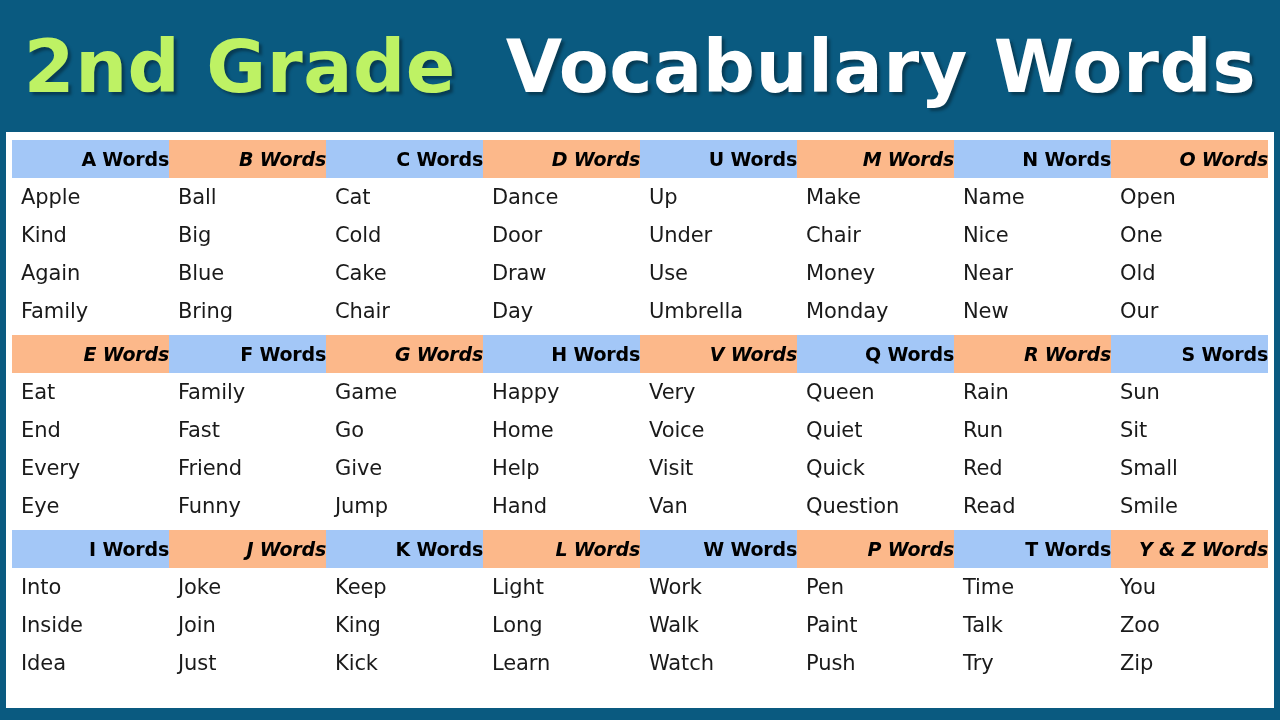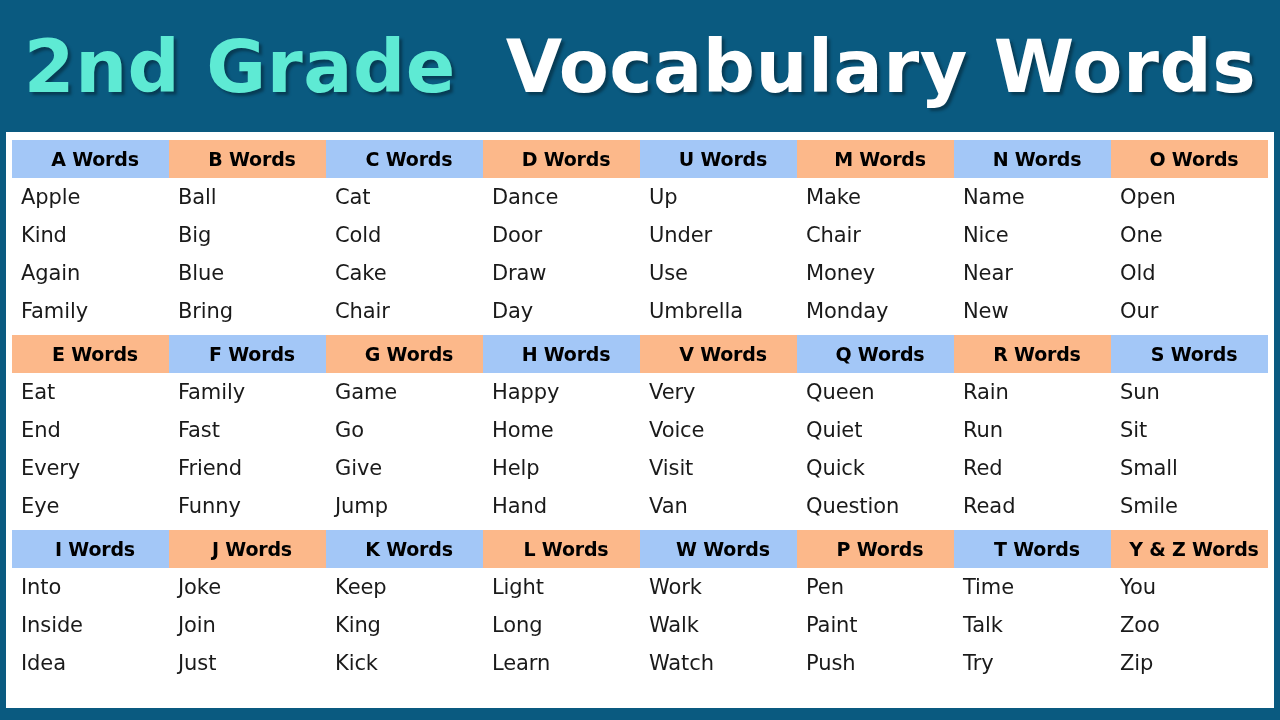--- a/index.html
+++ b/index.html
@@ -34,7 +34,7 @@
     line-height:1;
     text-shadow:3px 3px 3px rgba(0,0,0,0.35);
   }
-  .title .grade { color:#5eead4; }
+  .title .grade { color:#bef264; }
   .title .rest  { color:#FFFFFF;margin-left:24px; }
 
   

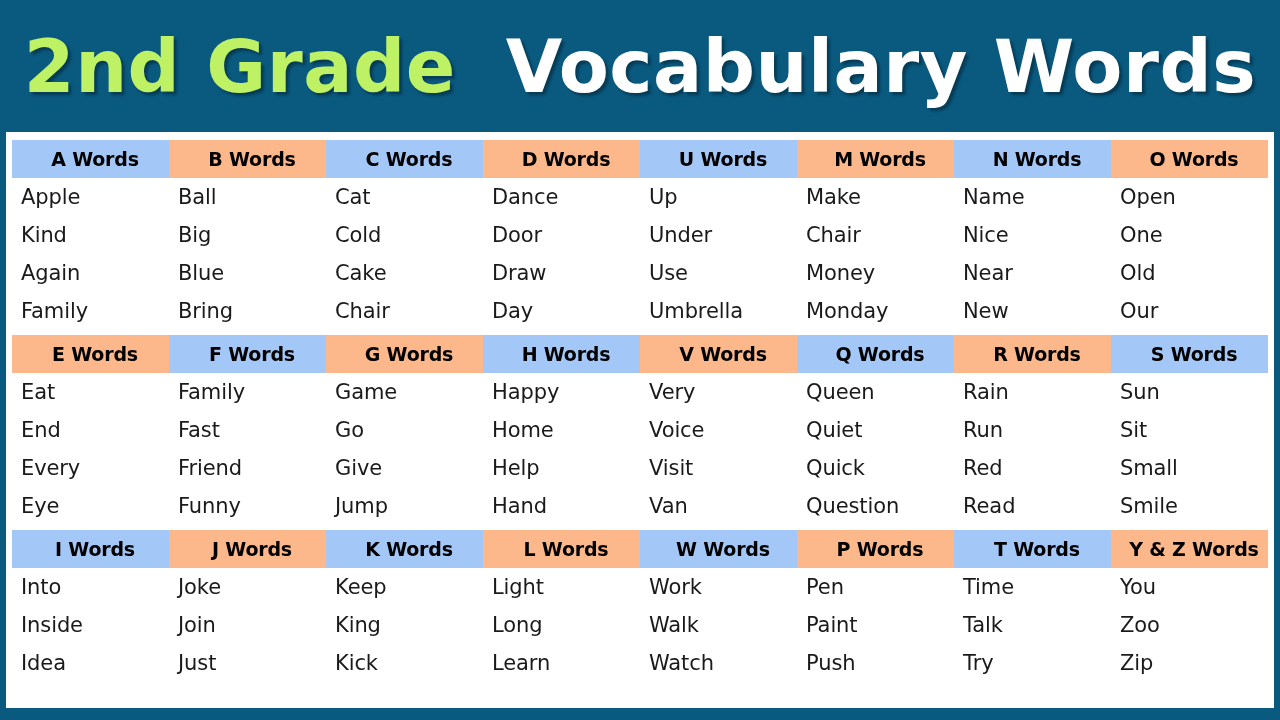--- a/index.html
+++ b/index.html
@@ -60,7 +60,7 @@
     font-size:19px;
     font-weight:700;
     color:#000000;
-    text-align:center;
+    text-align:right;
     vertical-align:middle;
     white-space:nowrap;
     letter-spacing:-0.2px;

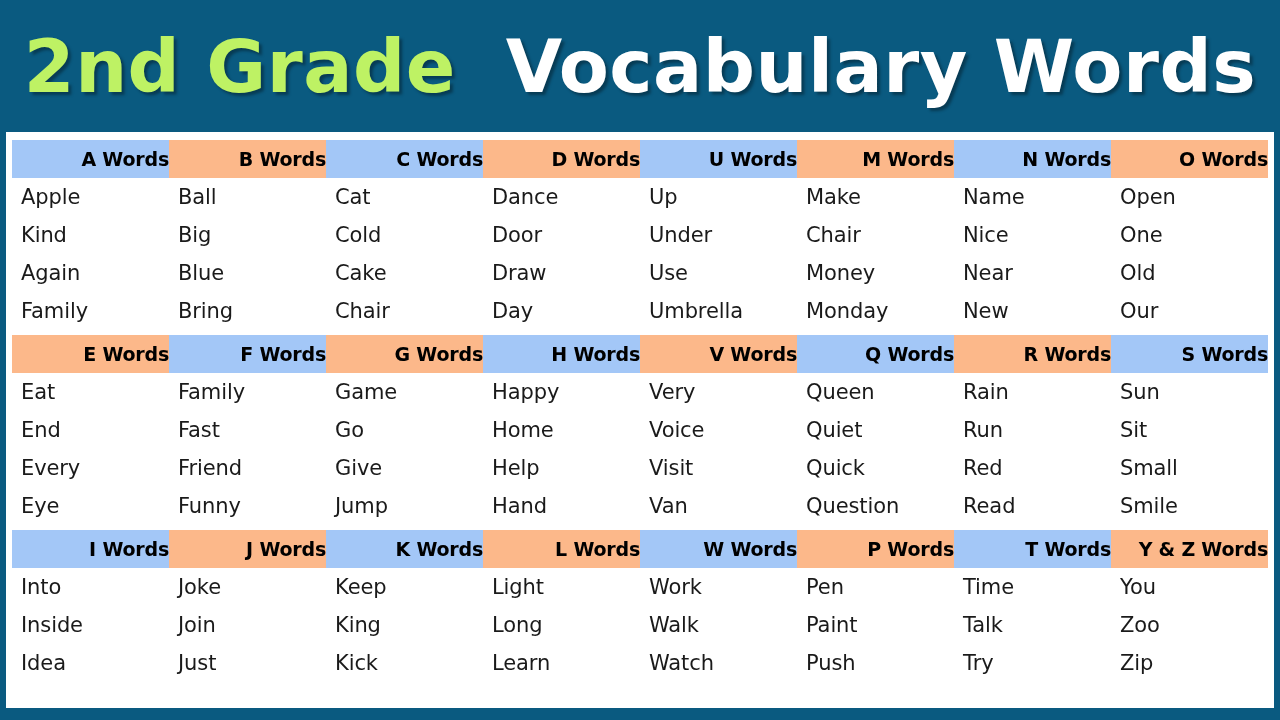--- a/index.html
+++ b/index.html
@@ -66,7 +66,7 @@
     letter-spacing:-0.2px;
   }
   .hdr-blue   { background:#A3C7F7; }
-  .hdr-orange { background:#FCB88A; }
+  .hdr-orange { background:#FCB88A;font-style:italic; }
 
   .word-cell {
     height:38px;

